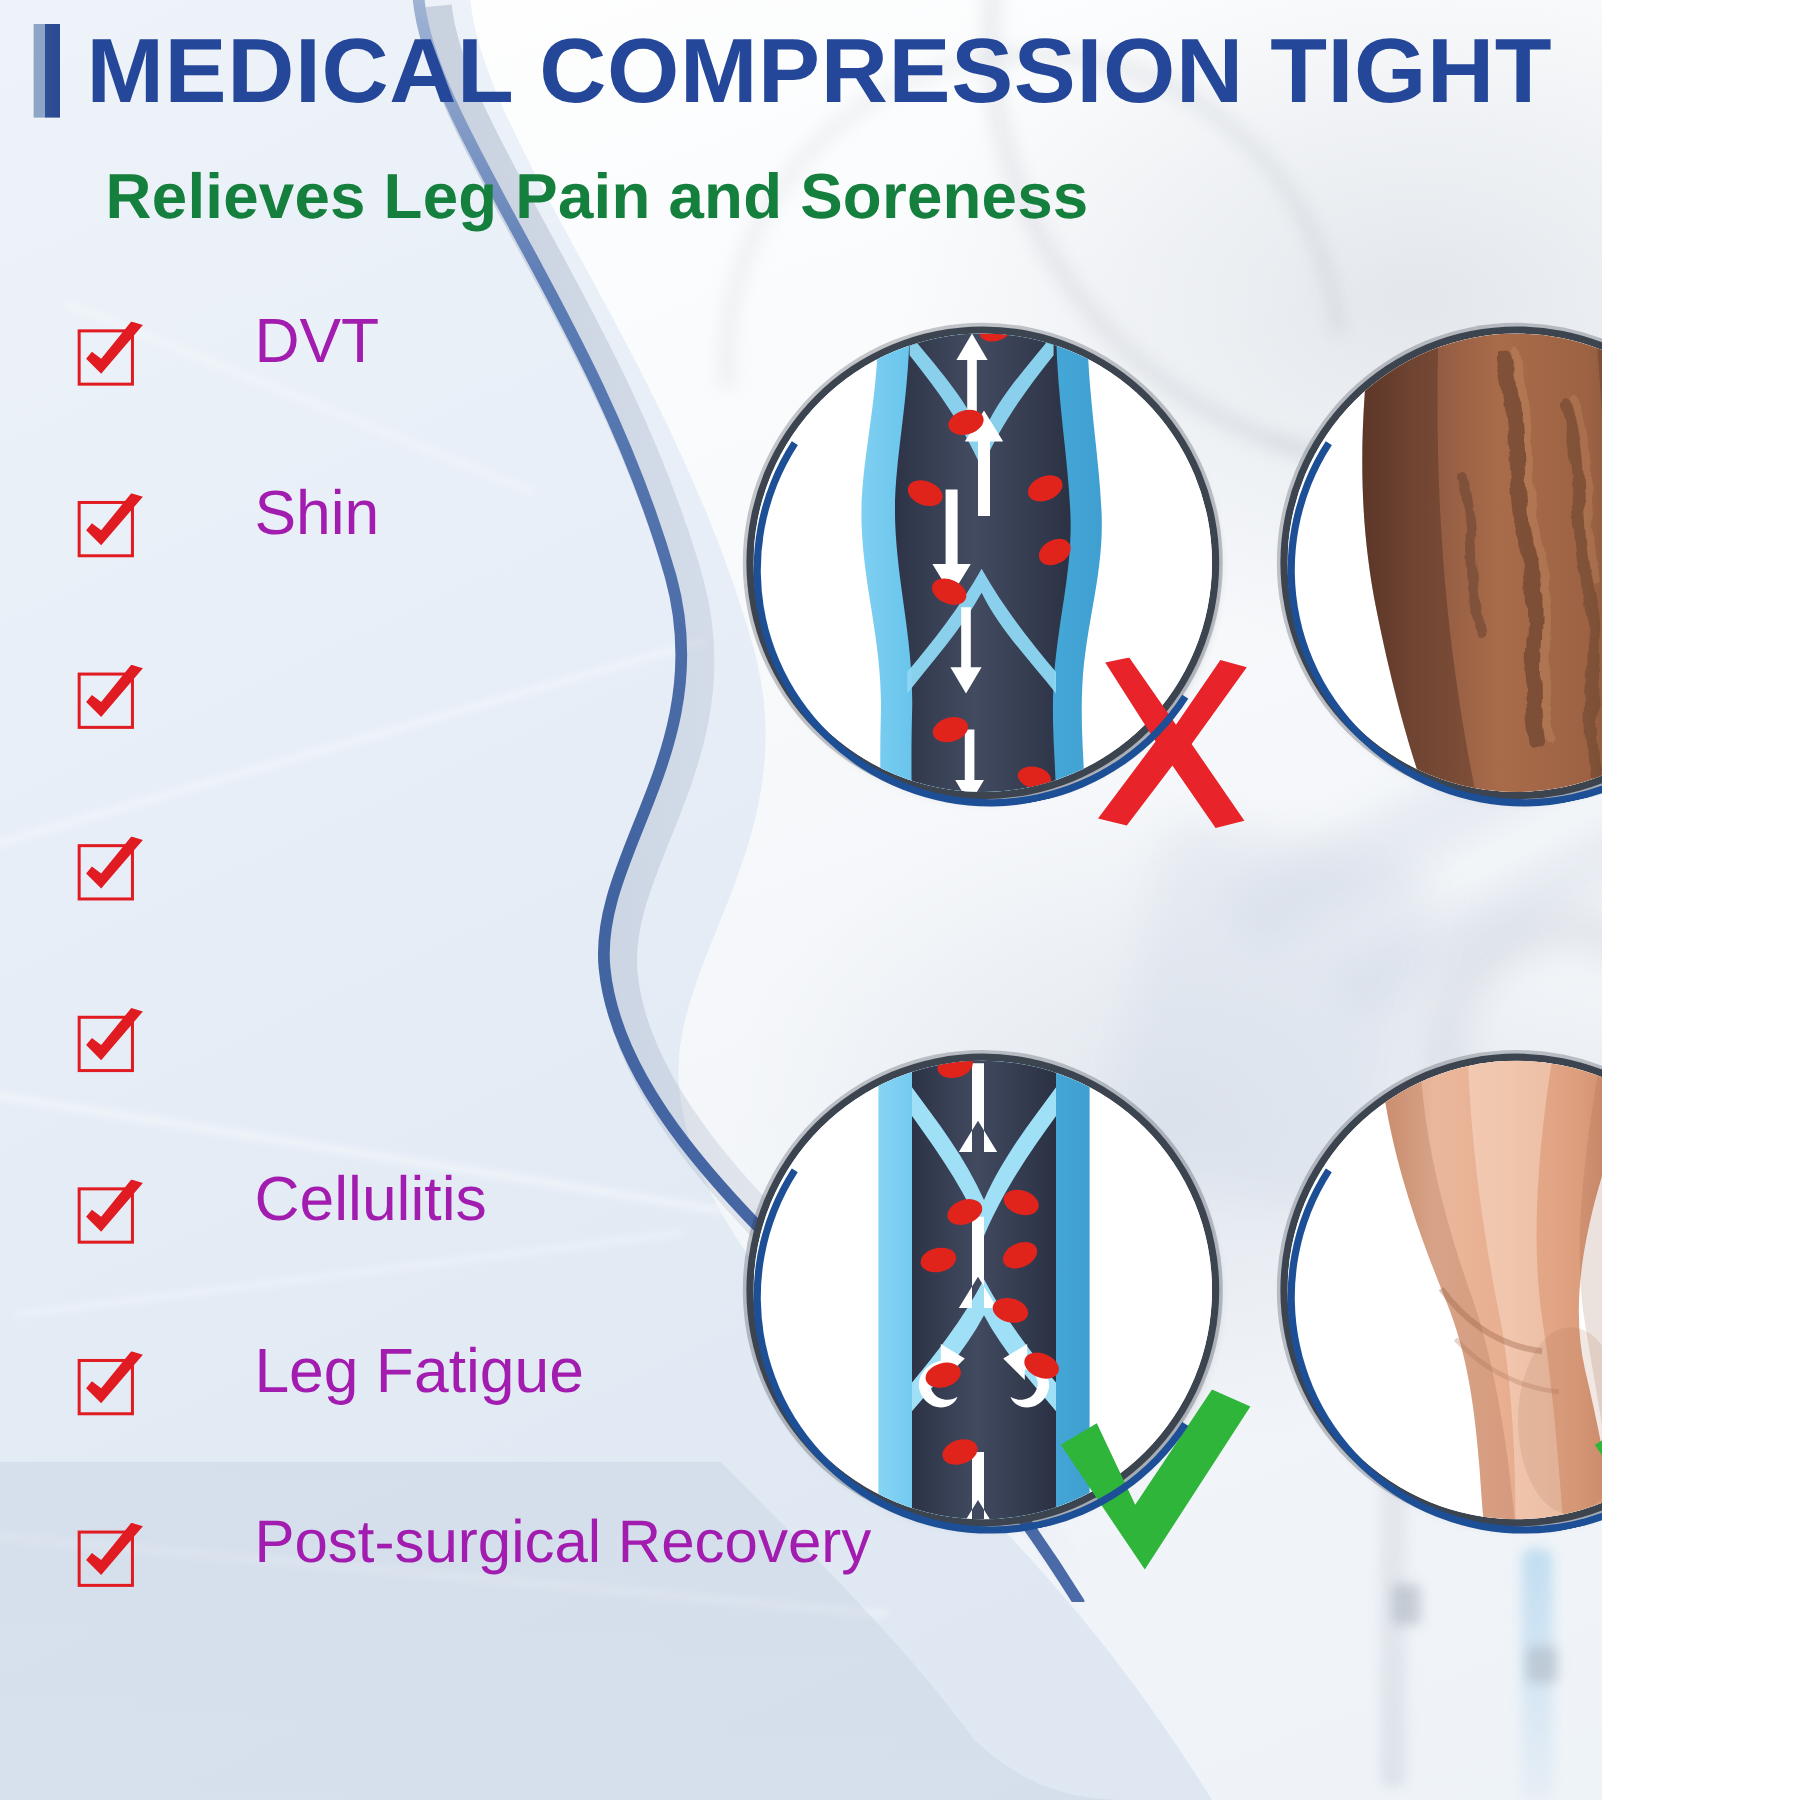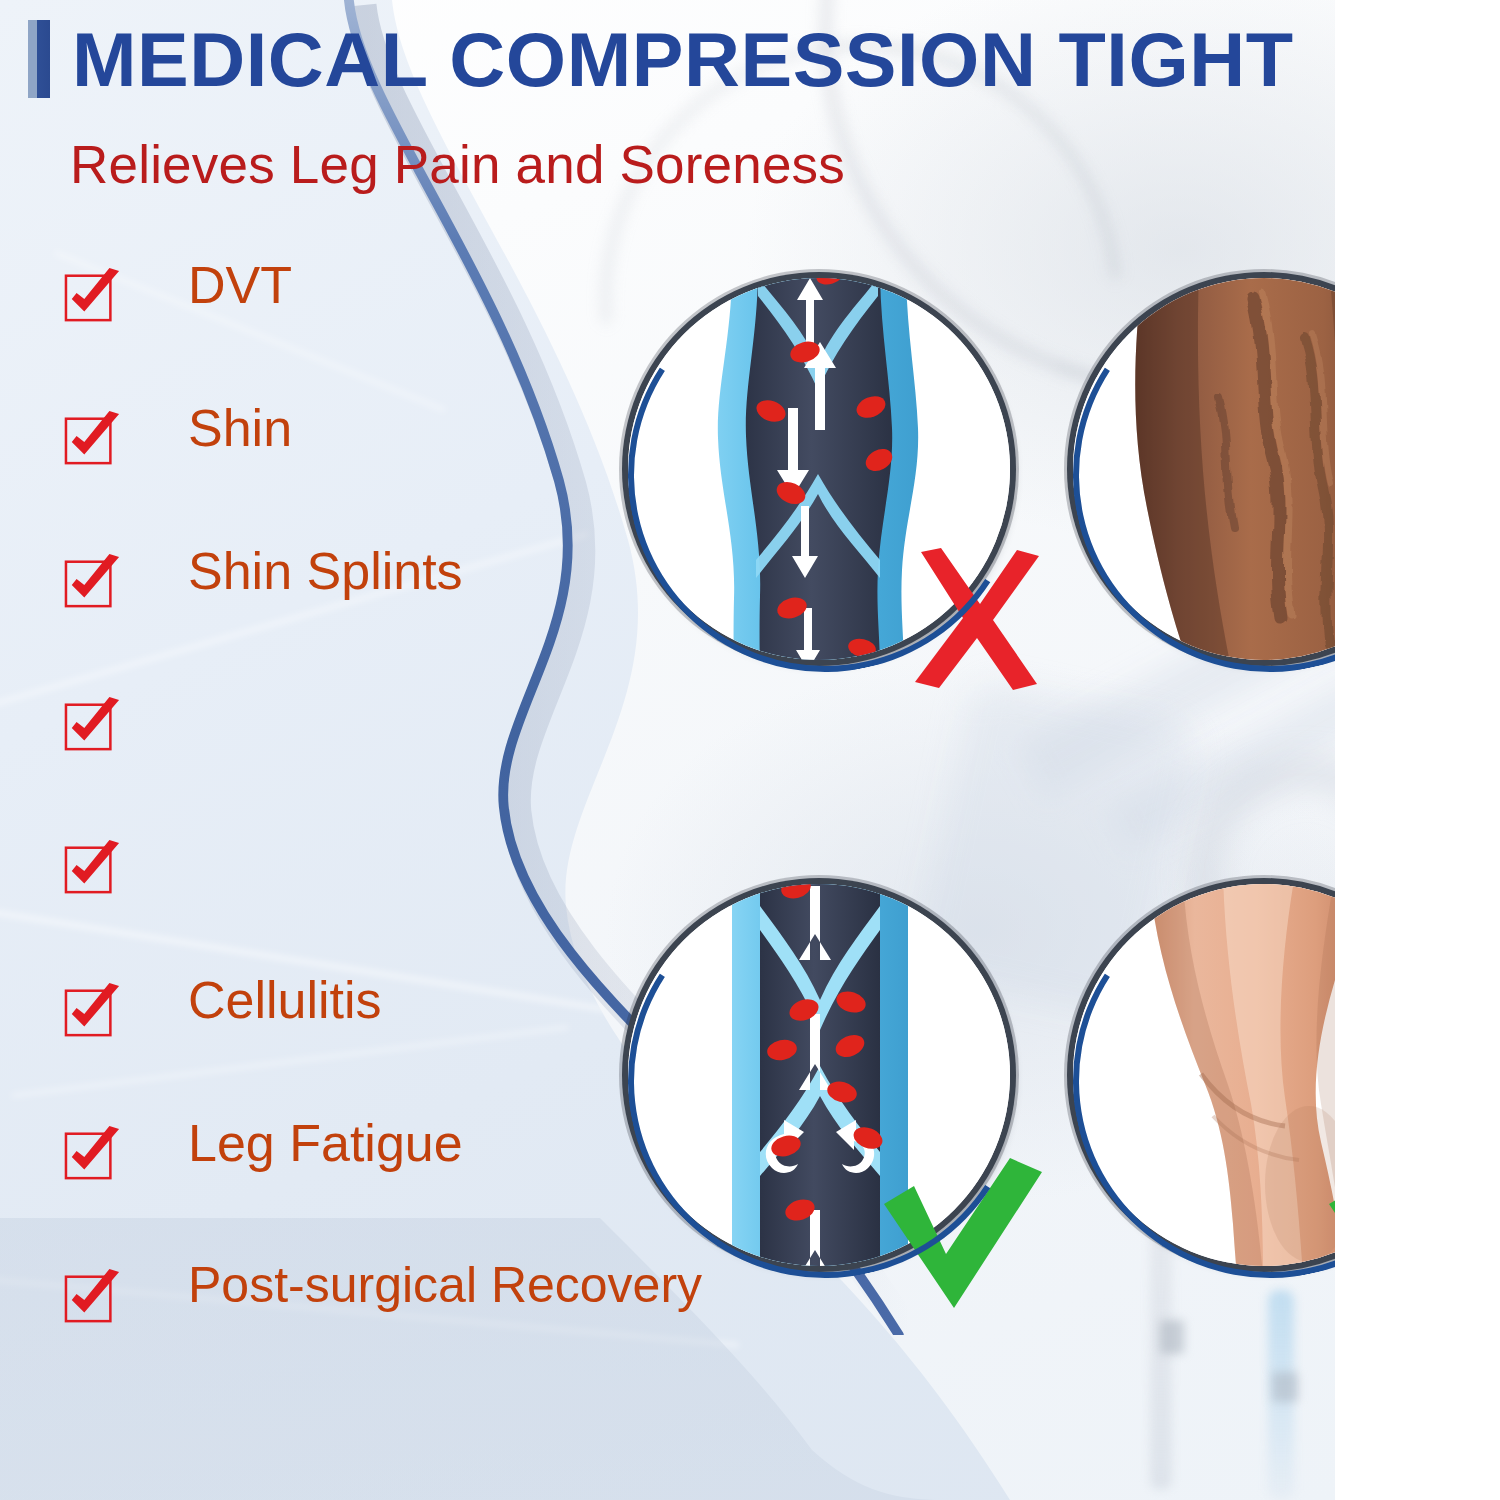--- a/index.html
+++ b/index.html
@@ -70,8 +70,8 @@
     font-size:76px;font-weight:700;letter-spacing:.5px;color:#24479a;
     font-family:"Liberation Sans", sans-serif;white-space:nowrap;
     transform:scaleX(1.02);transform-origin:left center;}
-  .subtitle{position:absolute;left:70px;top:134px;
-    font-size:53px;font-weight:400;color:#b91c1c;letter-spacing:.2px;white-space:nowrap;}
+  .subtitle{position:absolute;left:88px;top:134px;
+    font-size:53px;font-weight:700;color:#15803d;letter-spacing:.2px;white-space:nowrap;}
 
   
   .checklist{position:absolute;left:64px;top:258px;width:780px;}

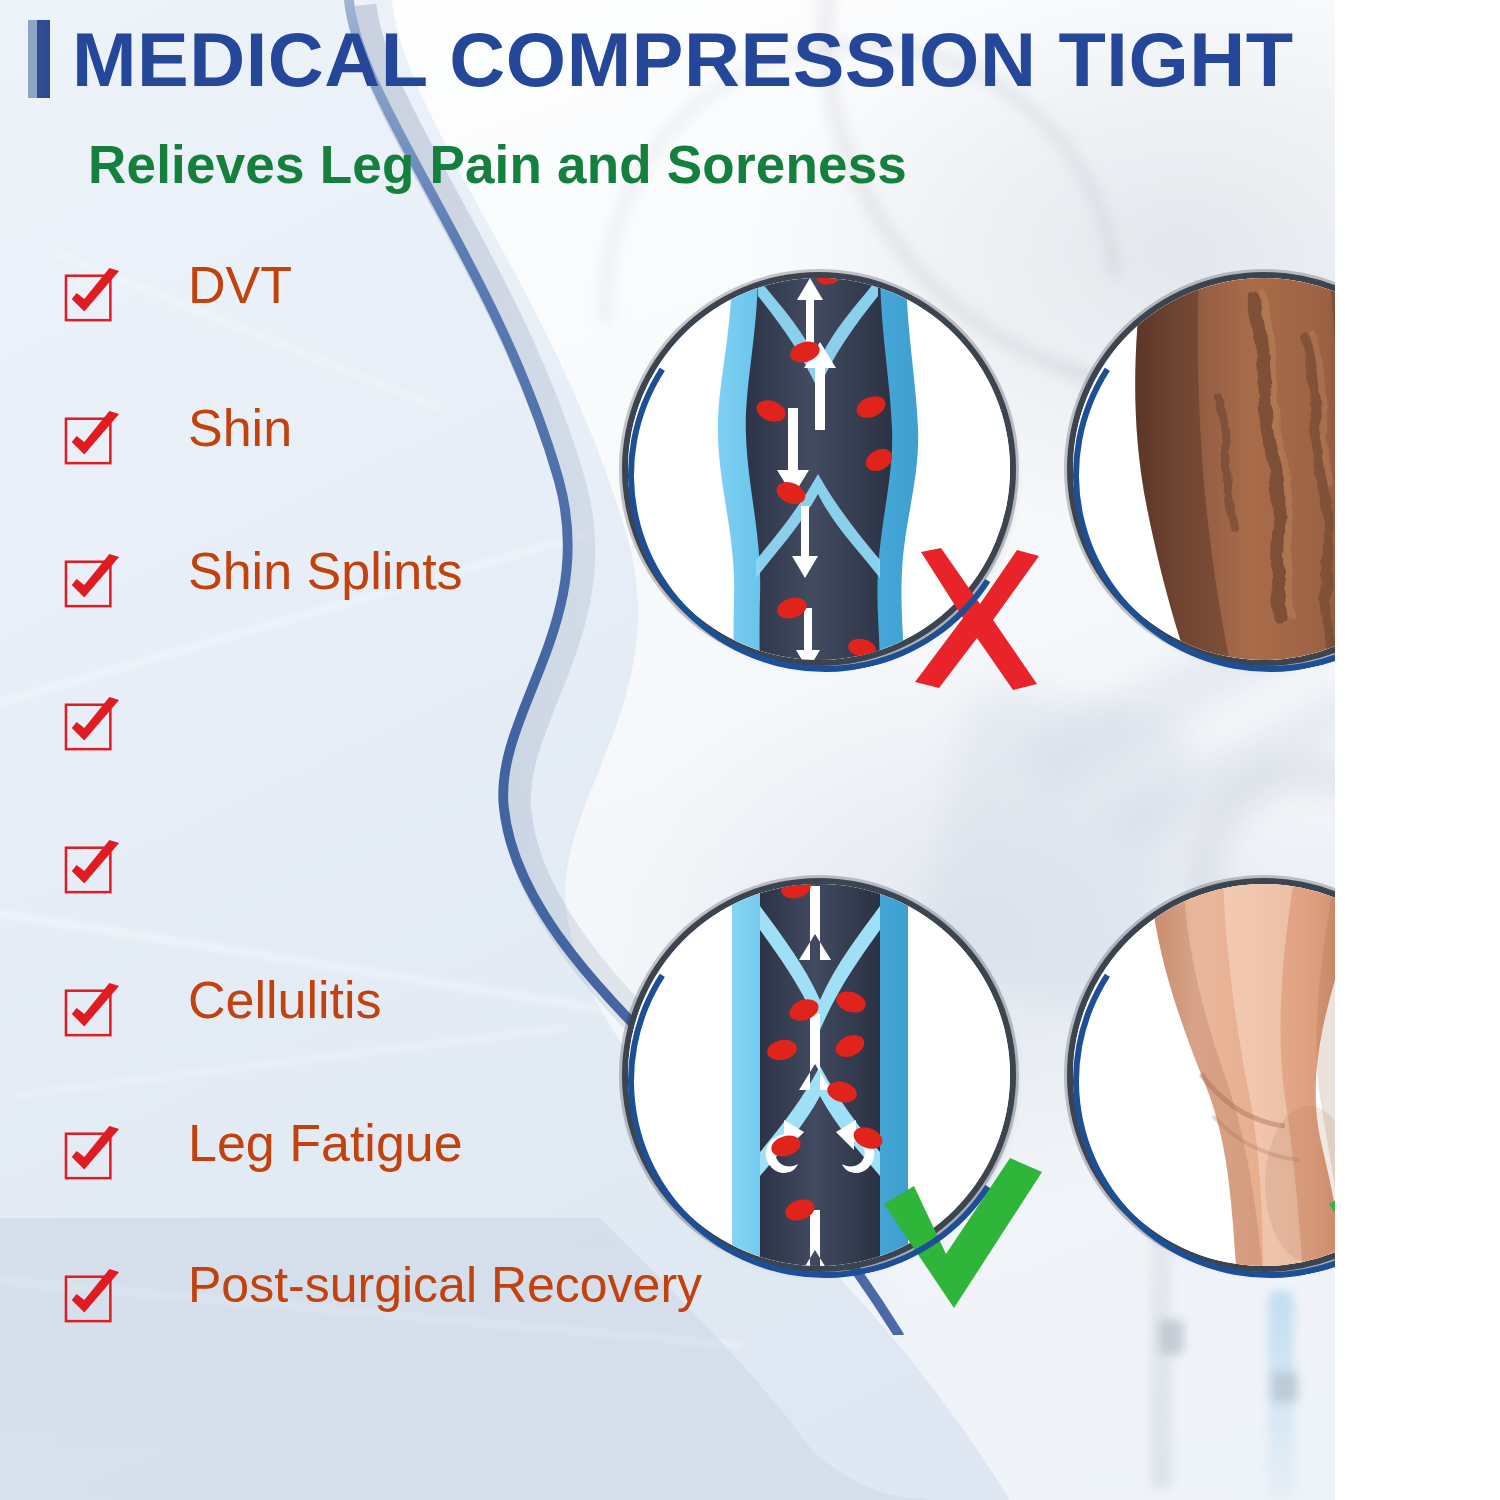--- a/index.html
+++ b/index.html
@@ -77,7 +77,7 @@
   .checklist{position:absolute;left:64px;top:258px;width:780px;}
   .ck-row{position:relative;height:143px;}
   .ck-box{position:absolute;left:0;top:10px;width:58px;height:56px;}
-  .ck-label{position:absolute;left:124px;top:-4px;font-size:52px;color:#c2410c;
+  .ck-label{position:absolute;left:148px;top:-4px;font-size:52px;color:#a21caf;
     white-space:nowrap;line-height:1.2;}
   .ck-row:nth-child(8) .ck-label,
   .ck-row:nth-child(9) .ck-label{font-size:50px;}

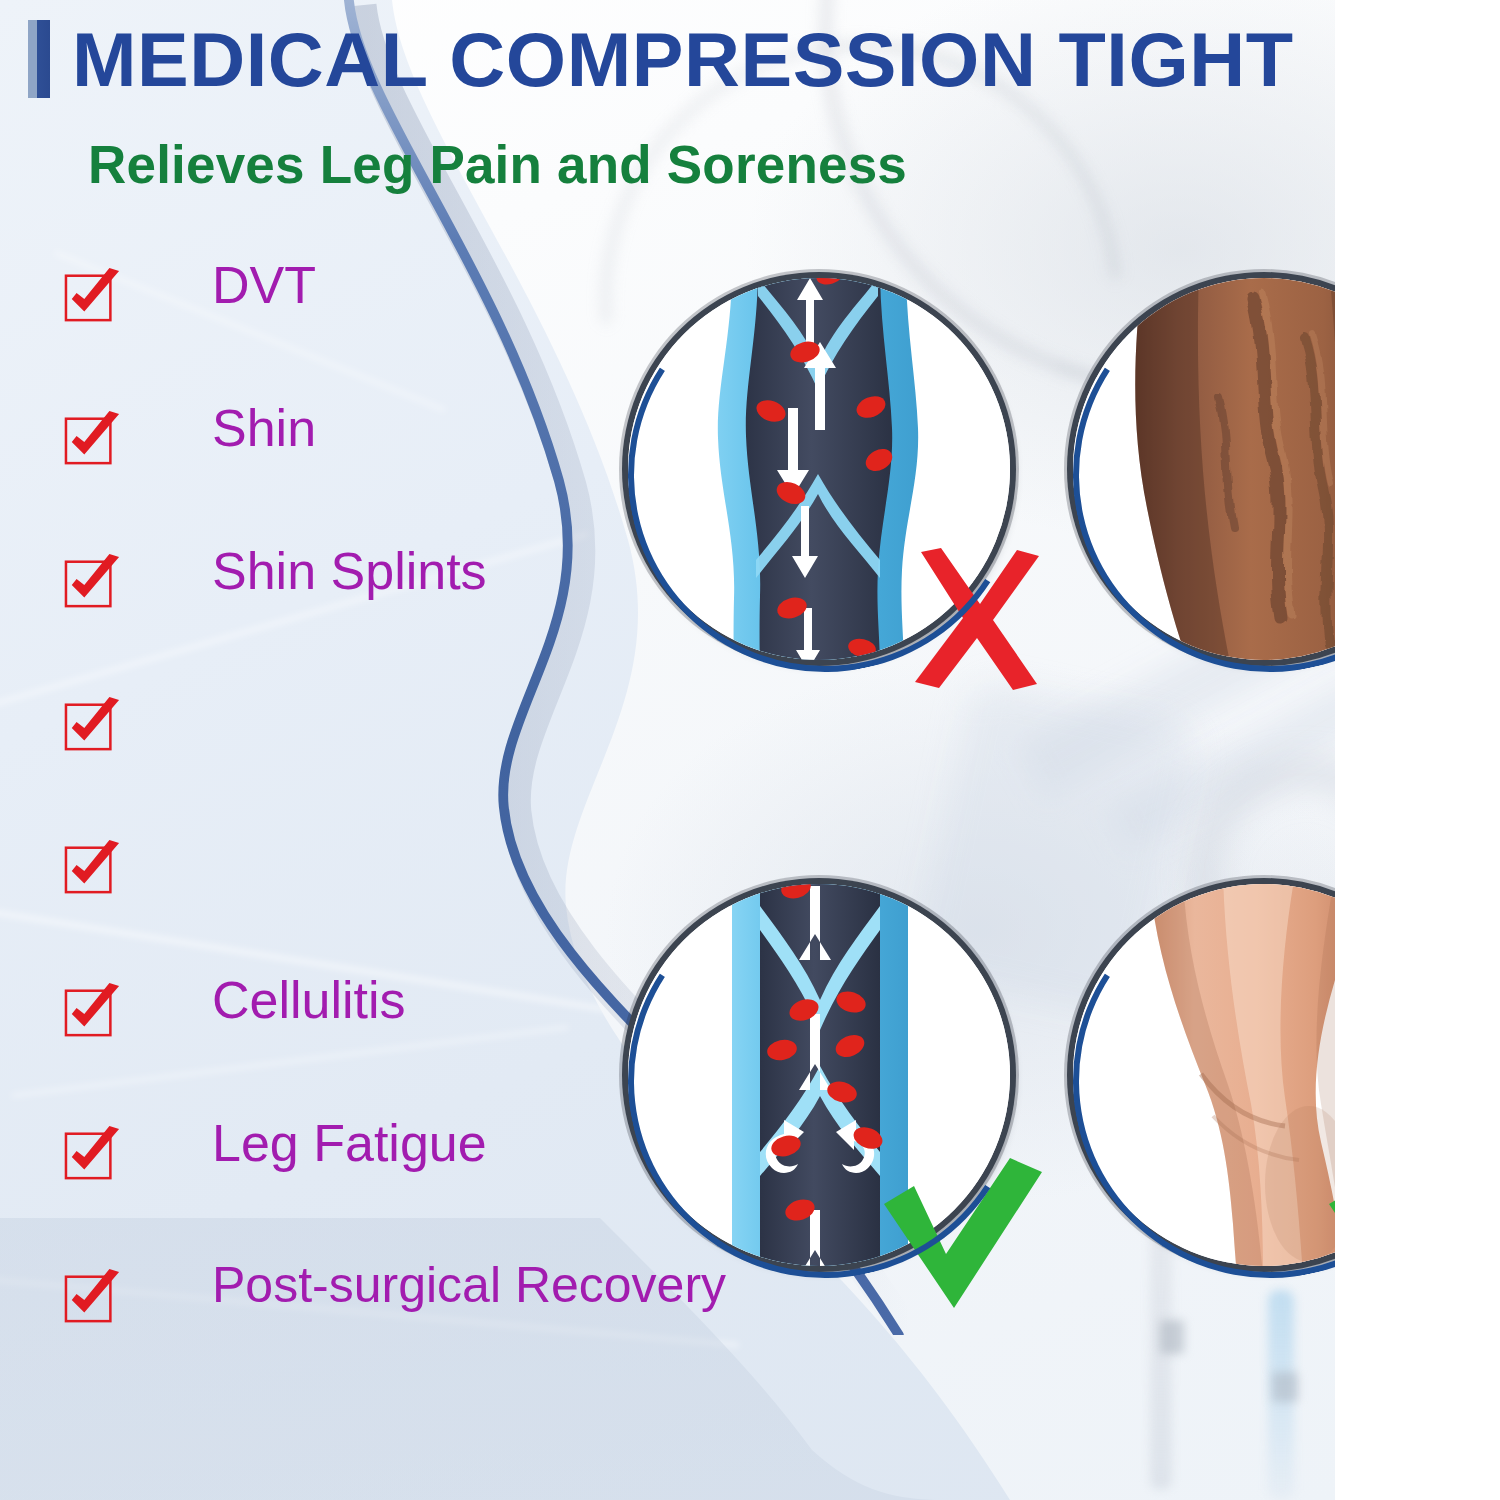--- a/index.html
+++ b/index.html
@@ -173,7 +173,6 @@
         <rect x="2" y="8" width="46" height="46" fill="none" stroke="#e11b22" stroke-width="2.6"></rect>
         <path d="M 8 32 L 21 45 L 57 3 L 47 0 L 21 32 L 13 26 Z" fill="#e11b22"></path>
       </svg>
-      <div class="ck-label">Shin Splints</div>
     </div>
 
     <div class="ck-row">

